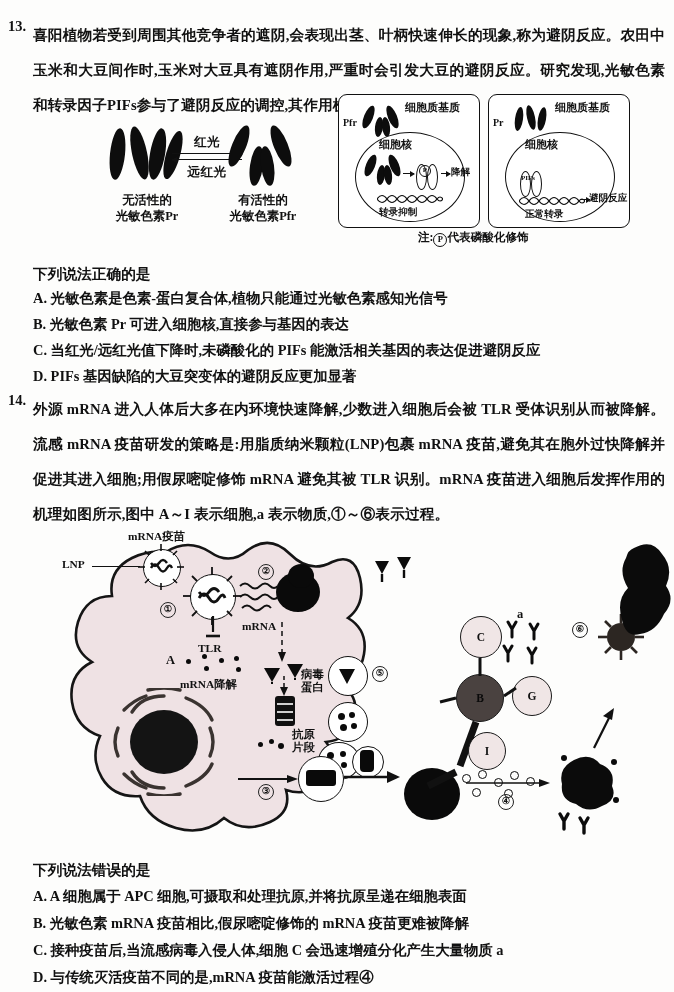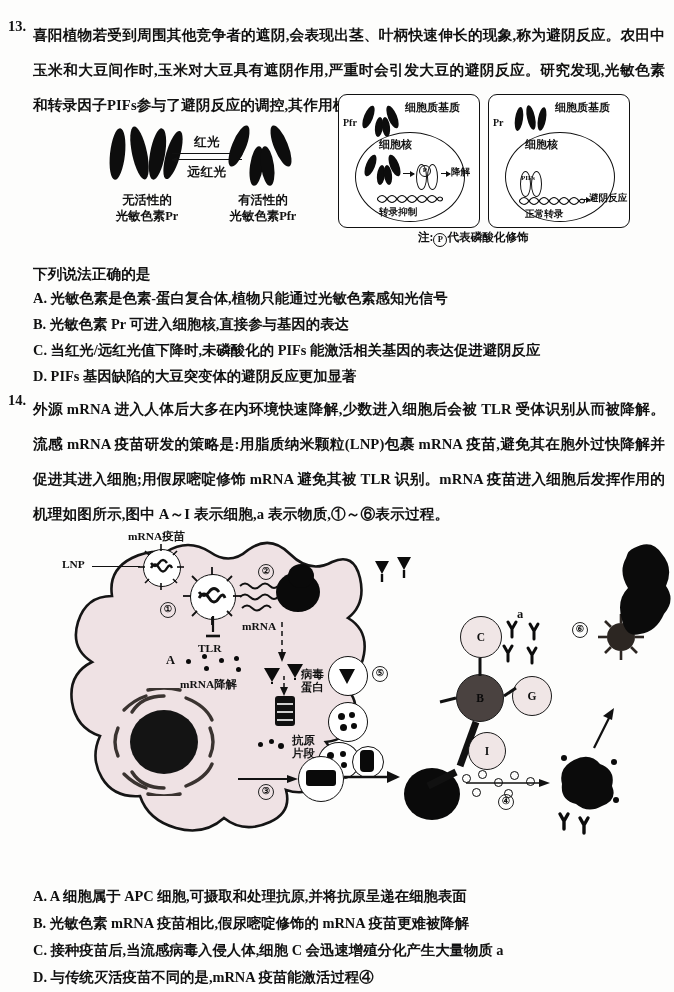--- a/index.html
+++ b/index.html
@@ -493,7 +493,7 @@
       <div class="dot" style="left:11px;top:1px;width:5px;height:5px;"></div>
       <div class="dot" style="left:20px;top:5px;width:6px;height:6px;"></div>
     </div>
-    <div class="f2lab" style="left:292px;top:218px;text-align:left;">
+    <div class="f2lab" style="left:292px;top:212px;text-align:left;">
       <div>抗原</div>
       <div>片段</div>
     </div>

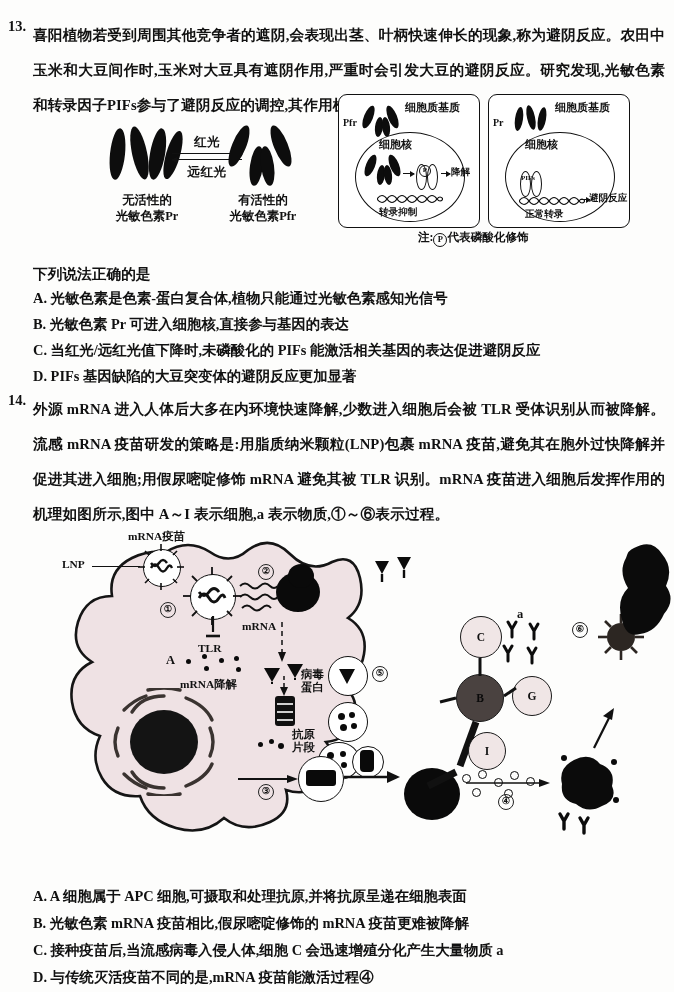--- a/index.html
+++ b/index.html
@@ -612,6 +612,7 @@
     </svg>
   </div>
 
+  <div class="prompt" style="top:858px;">下列说法错误的是</div>
   <div class="opt" style="top:884px;">A. A 细胞属于 APC 细胞,可摄取和处理抗原,并将抗原呈递在细胞表面</div>
   <div class="opt" style="top:911px;">B. 光敏色素 mRNA 疫苗相比,假尿嘧啶修饰的 mRNA 疫苗更难被降解</div>
   <div class="opt" style="top:938px;">C. 接种疫苗后,当流感病毒入侵人体,细胞 C 会迅速增殖分化产生大量物质 a</div>

